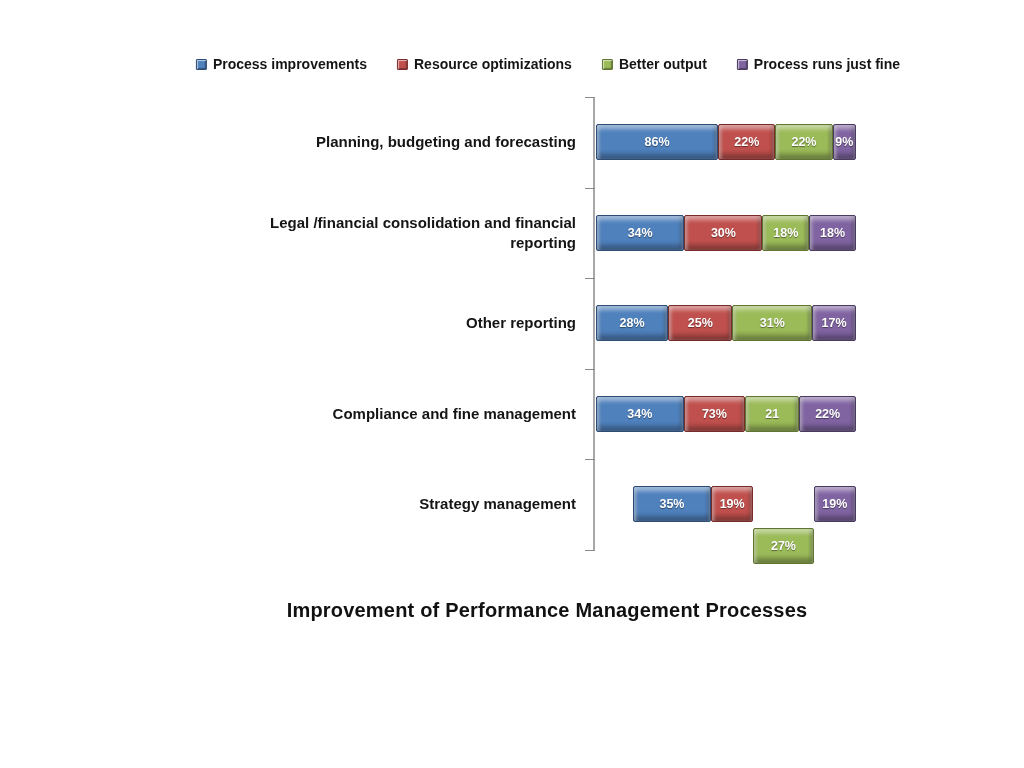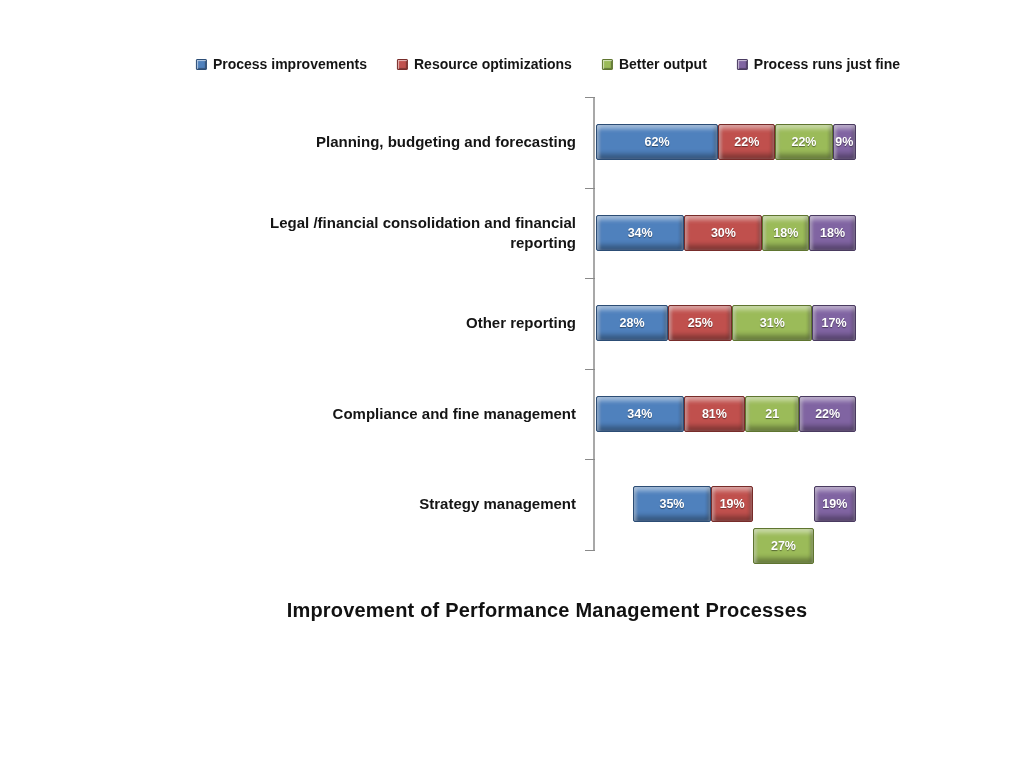--- a/index.html
+++ b/index.html
@@ -99,7 +99,7 @@
         <div class="cat-label">Planning, budgeting and forecasting</div>
         <div class="bar">
           <div class="seg" style="width: 47%; background: rgb(79, 129, 189); border-color: rgb(44, 77, 117);">
-            <span class="seg-label">62%</span>
+            <span class="seg-label">86%</span>
           </div>
           <div class="seg" style="width: 22%; background: rgb(192, 80, 77); border-color: rgb(119, 44, 42);">
             <span class="seg-label">22%</span>

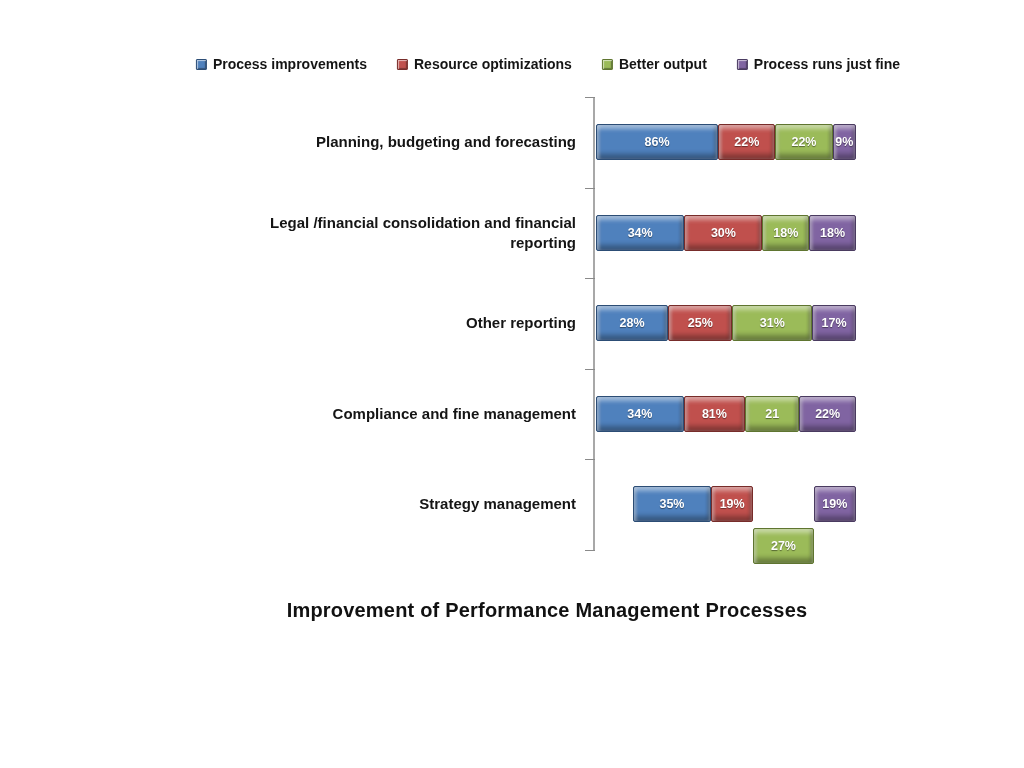--- a/index.html
+++ b/index.html
@@ -153,7 +153,7 @@
             <span class="seg-label">34%</span>
           </div>
           <div class="seg" style="width: 23.7624%; background: rgb(192, 80, 77); border-color: rgb(119, 44, 42);">
-            <span class="seg-label">81%</span>
+            <span class="seg-label">73%</span>
           </div>
           <div class="seg" style="width: 20.7921%; background: rgb(155, 187, 89); border-color: rgb(95, 117, 48);">
             <span class="seg-label">21</span>

